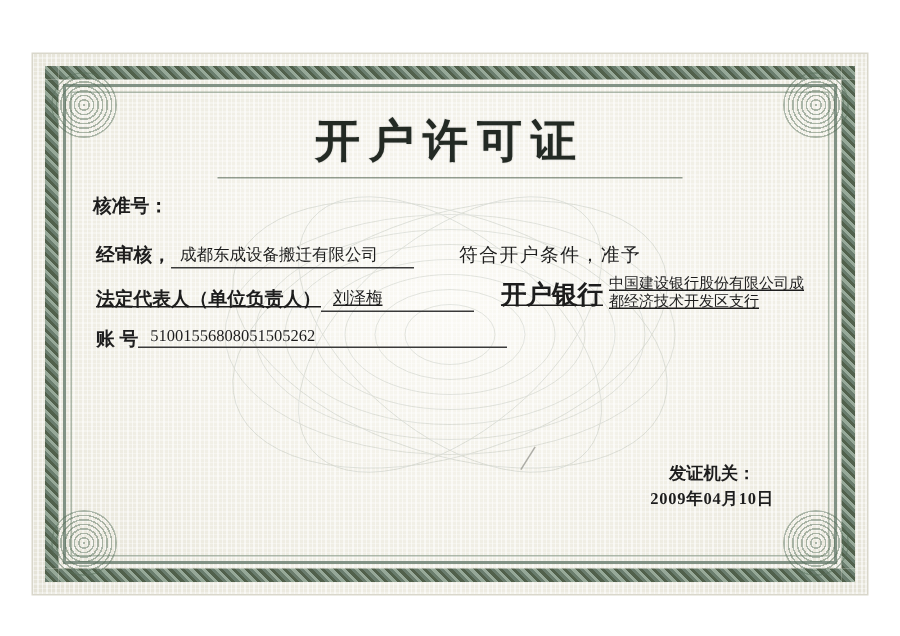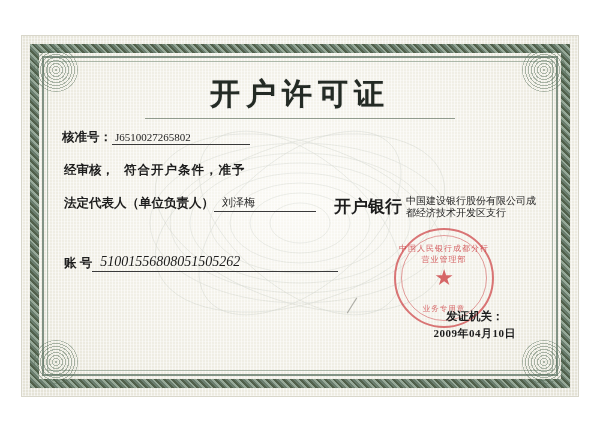--- a/index.html
+++ b/index.html
@@ -137,7 +137,7 @@
   
   .line-approval {
     display: flex;
-    align-items: center;
+    align-items: flex-start;
     margin-top: 10px;
     padding: 0 4px;
   }

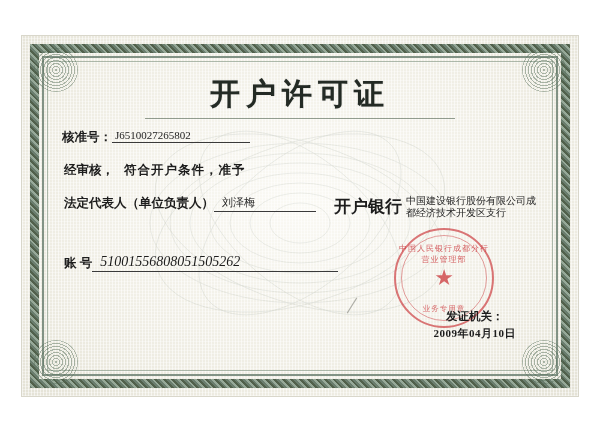--- a/index.html
+++ b/index.html
@@ -345,7 +345,6 @@
 
       <div class="line-approval">
         <span class="lbl">核准号：</span>
-        <span class="approval-no">J6510027265802</span>
       </div>
 
       <div class="line-review">

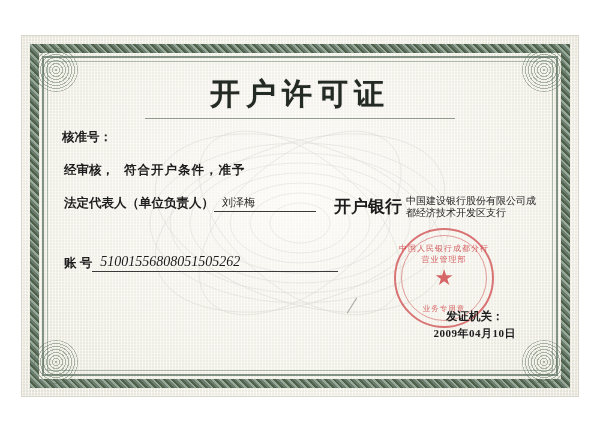--- a/index.html
+++ b/index.html
@@ -349,6 +349,7 @@
 
       <div class="line-review">
         <span class="lbl">经审核，</span>
+        <span class="company-name">成都东成设备搬迁有限公司</span>
         <span class="cond-text">符合开户条件，准予</span>
       </div>
 

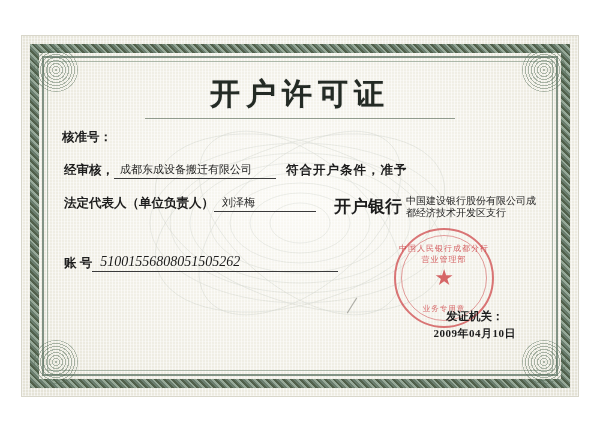--- a/index.html
+++ b/index.html
@@ -176,9 +176,9 @@
     min-width: 150px;
   }
   .cond-text {
-    margin-left: 10px;
+    margin-left: 30px;
     font-size: 12.5px;
-    font-weight: bold;
+    font-weight: normal;
     letter-spacing: 1px;
     text-align: right;
   }

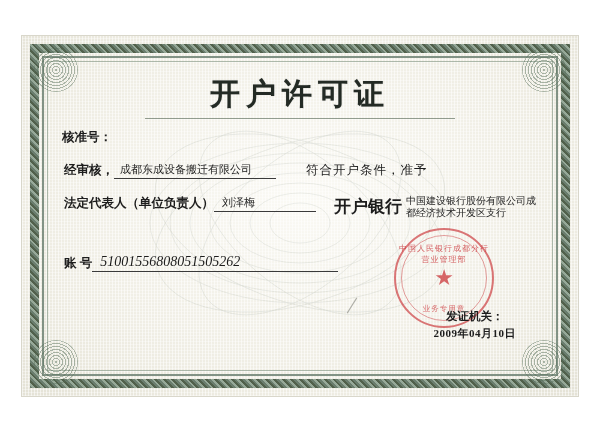--- a/index.html
+++ b/index.html
@@ -194,9 +194,10 @@
   
   .line-rep {
     display: flex;
-    align-items: flex-start;
-    margin-top: 16px;
+    align-items: flex-end;
+    margin-top: 5px;
     padding: 0 6px;
+    text-decoration: underline;
   }
   .rep-name {
     border-bottom: 1px solid #3a3a3a;

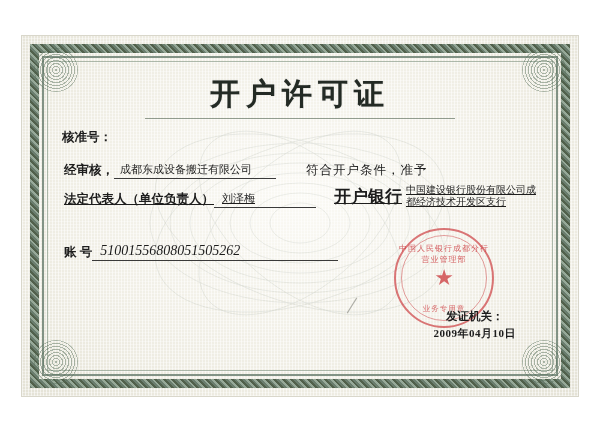--- a/index.html
+++ b/index.html
@@ -222,8 +222,8 @@
   
   .line-acct {
     display: flex;
-    align-items: center;
-    margin-top: 35px;
+    align-items: flex-start;
+    margin-top: 10px;
     padding: 0 6px;
   }
   .acct-no {

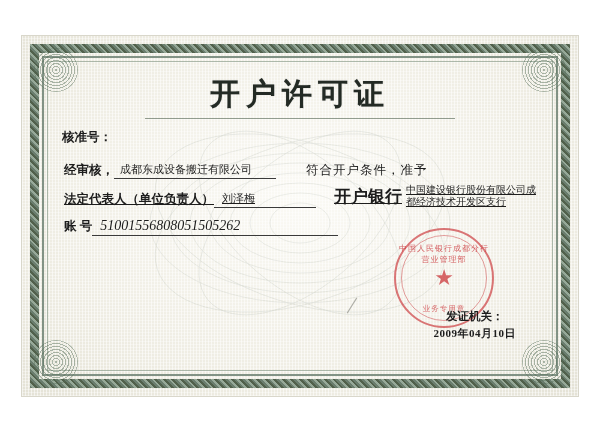--- a/index.html
+++ b/index.html
@@ -229,9 +229,8 @@
   .acct-no {
     border-bottom: 1px solid #3a3a3a;
     padding: 0 8px 1px 8px;
-    font-size: 14px;
+    font-size: 11px;
     min-width: 230px;
-    font-style: italic;
   }
 
   

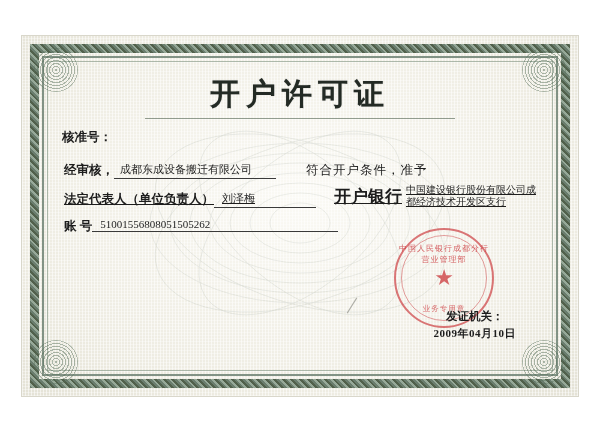--- a/index.html
+++ b/index.html
@@ -368,11 +368,6 @@
 
       <div class="pencil-mark"></div>
 
-      <div class="seal">
-        <div class="seal-text">中国人民银行成都分行营业管理部</div>
-        <div class="seal-star">★</div>
-        <div class="seal-bottom">业务专用章</div>
-      </div>
 
       <div class="issuer">
         <div>发证机关：</div>

